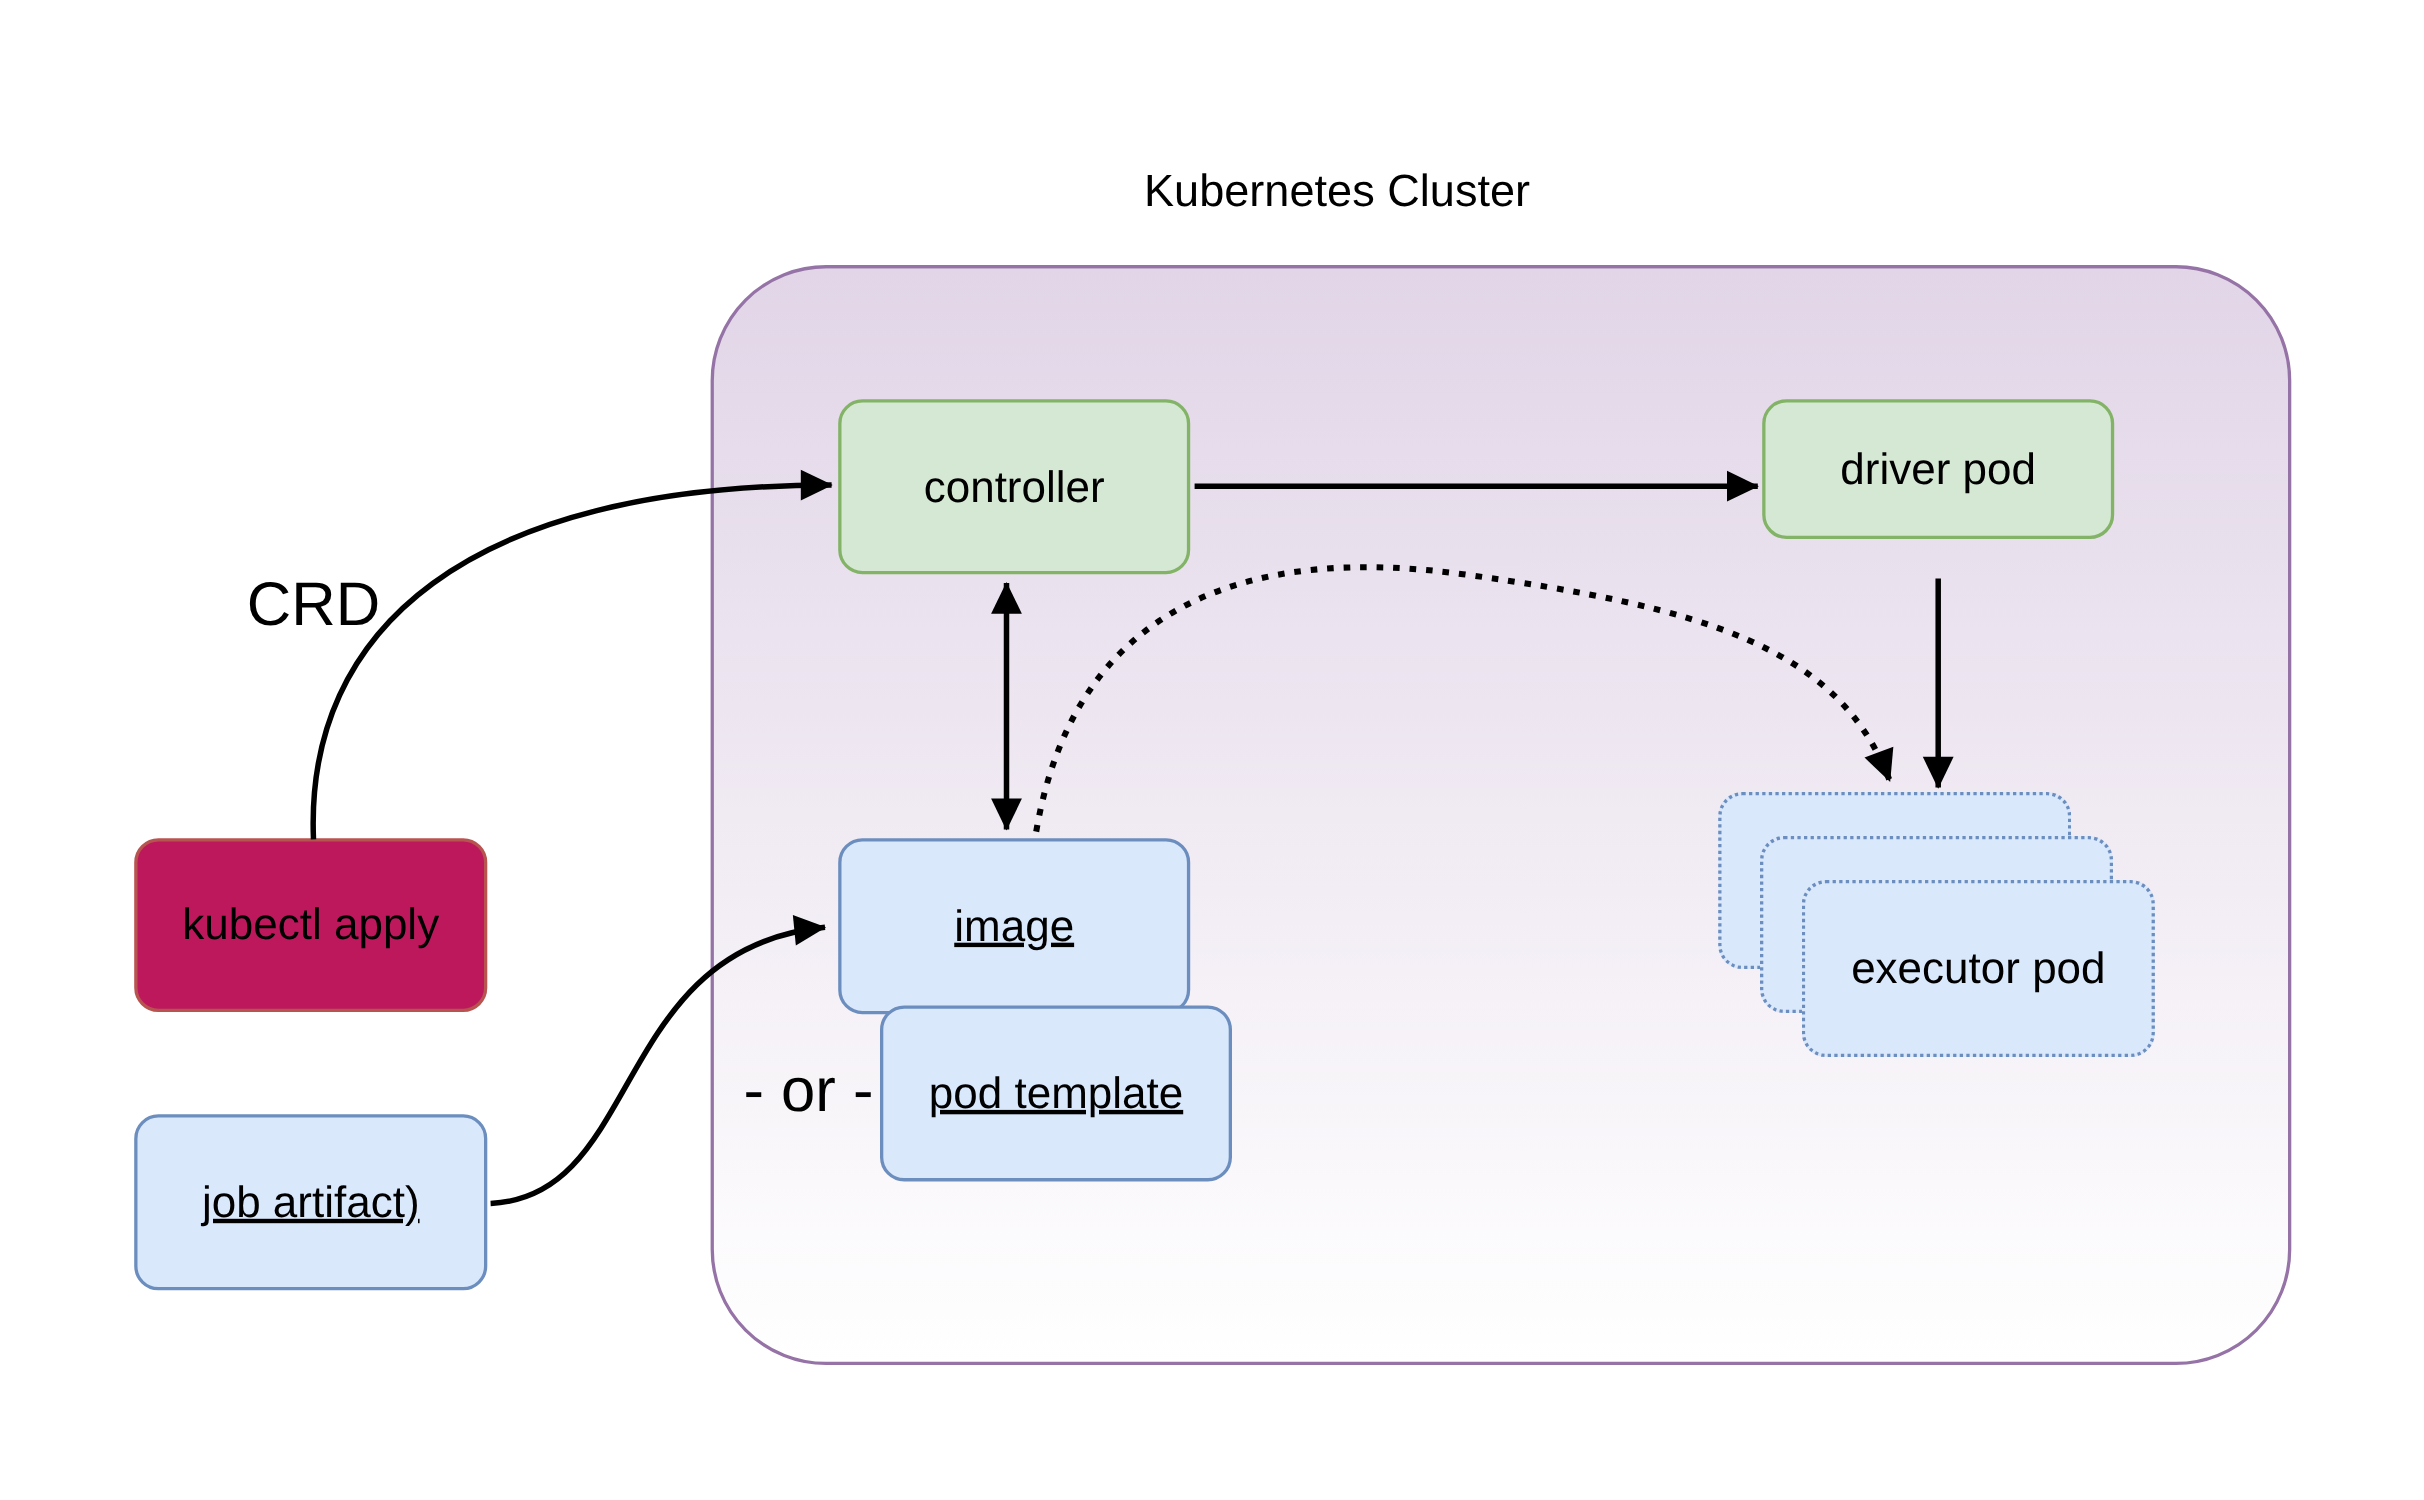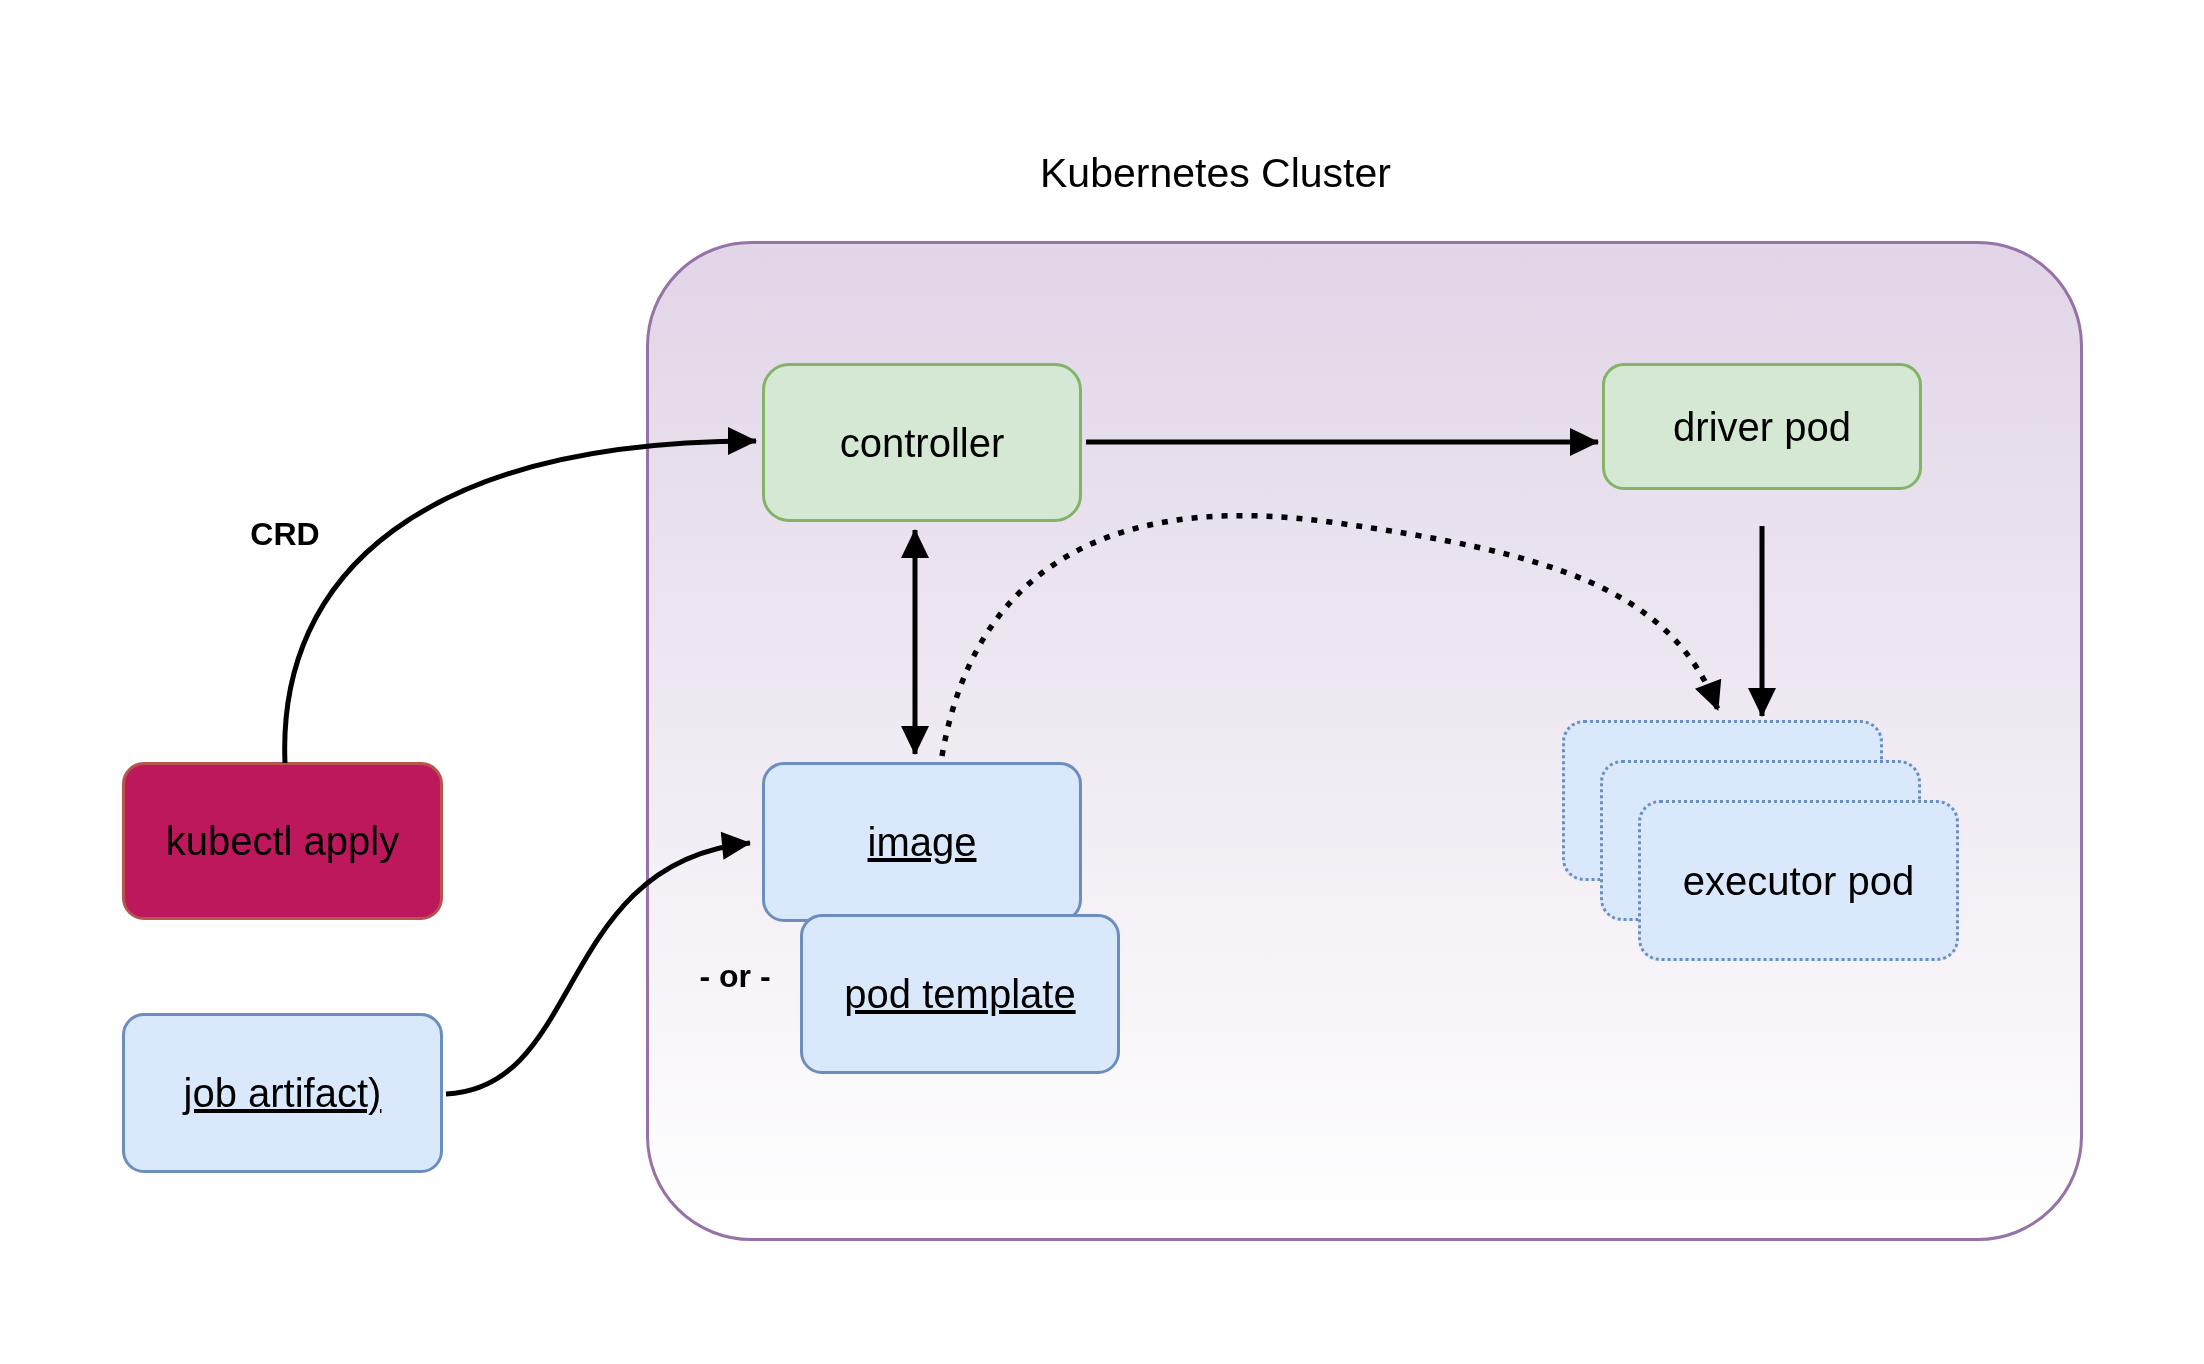--- a/index.html
+++ b/index.html
@@ -26,7 +26,7 @@
   .blue{background:#dae8fc;border:3px solid #6c8ebf;text-decoration:underline;}
   .red{background:#be185d;border:3px solid #b85450;}
   .dotted{background:#dae8fc;border:3.5px dotted #6c8ebf;}
-  .n-controller{left:762px;top:363px;width:320px;height:159px;border-radius:27px;}
+  .n-controller{left:762px;top:363px;width:320px;height:159px;}
   .n-driver{left:1602px;top:363px;width:320px;height:127px;}
   .n-image{left:762px;top:762px;width:320px;height:160px;}
   .n-podtemplate{left:800px;top:914px;width:320px;height:160px;z-index:3;}

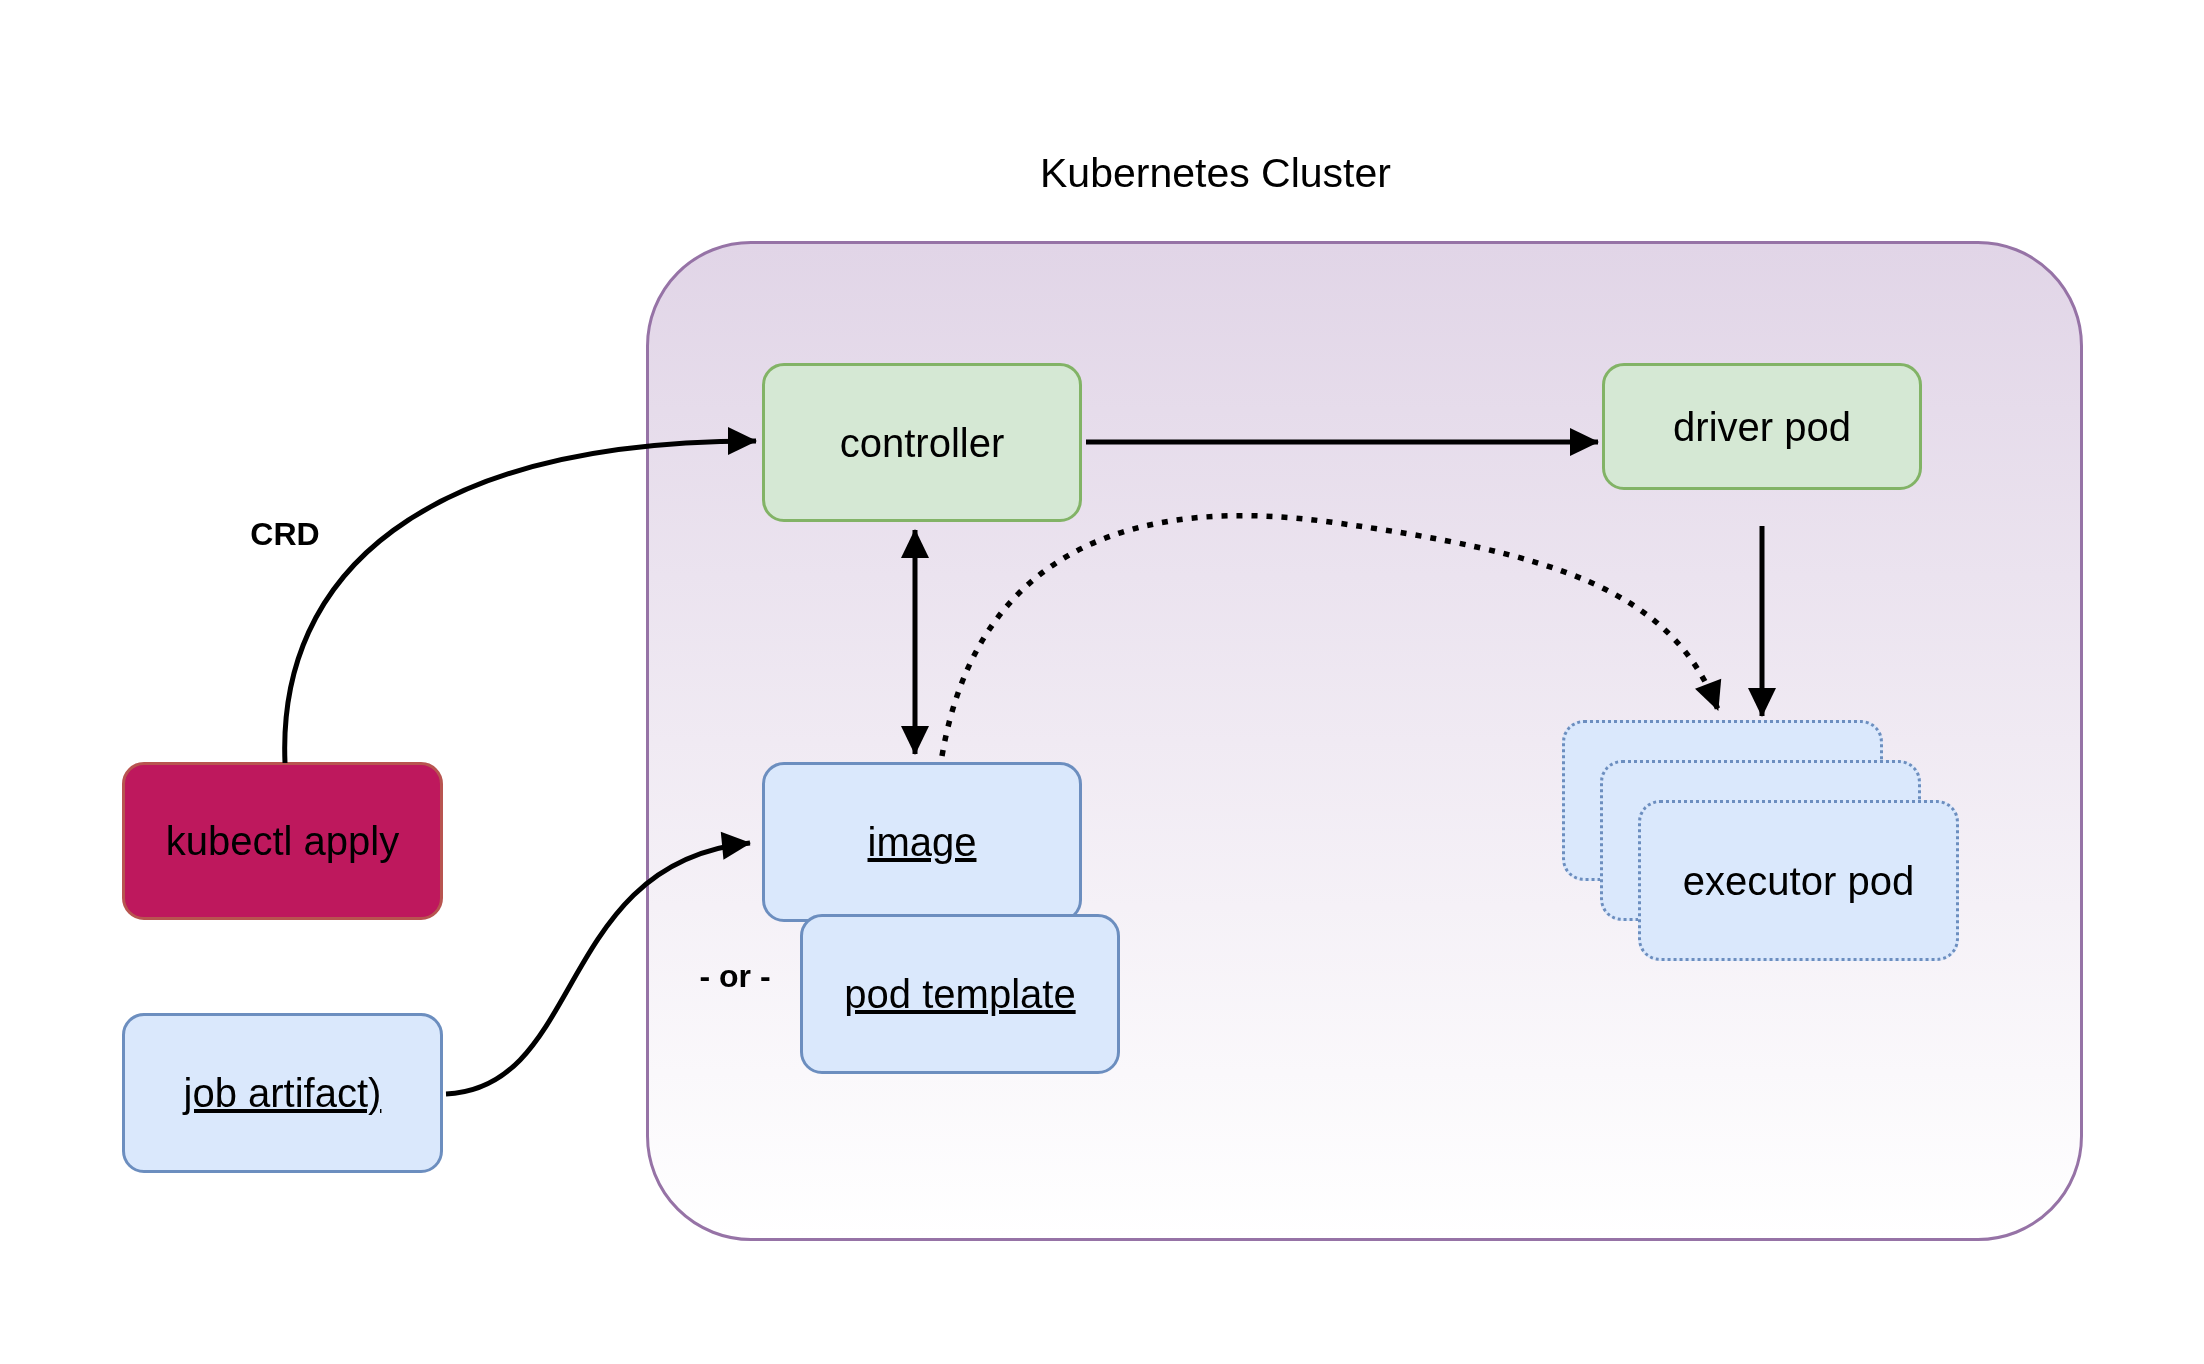--- a/index.html
+++ b/index.html
@@ -36,7 +36,7 @@
   .n-exec2{left:1600px;top:760px;width:321px;height:161px;}
   .n-exec3{left:1638px;top:800px;width:321px;height:161px;}
   .free-label{
-    position:absolute;font-size:32px;text-align:center;white-space:nowrap;z-index:4;font-weight:bold;
+    position:absolute;font-size:56px;text-align:center;white-space:nowrap;z-index:4;
   }
   .l-crd{left:200px;top:516px;width:170px;}
   .l-or{left:650px;top:930px;width:170px;margin-top:28px;}

